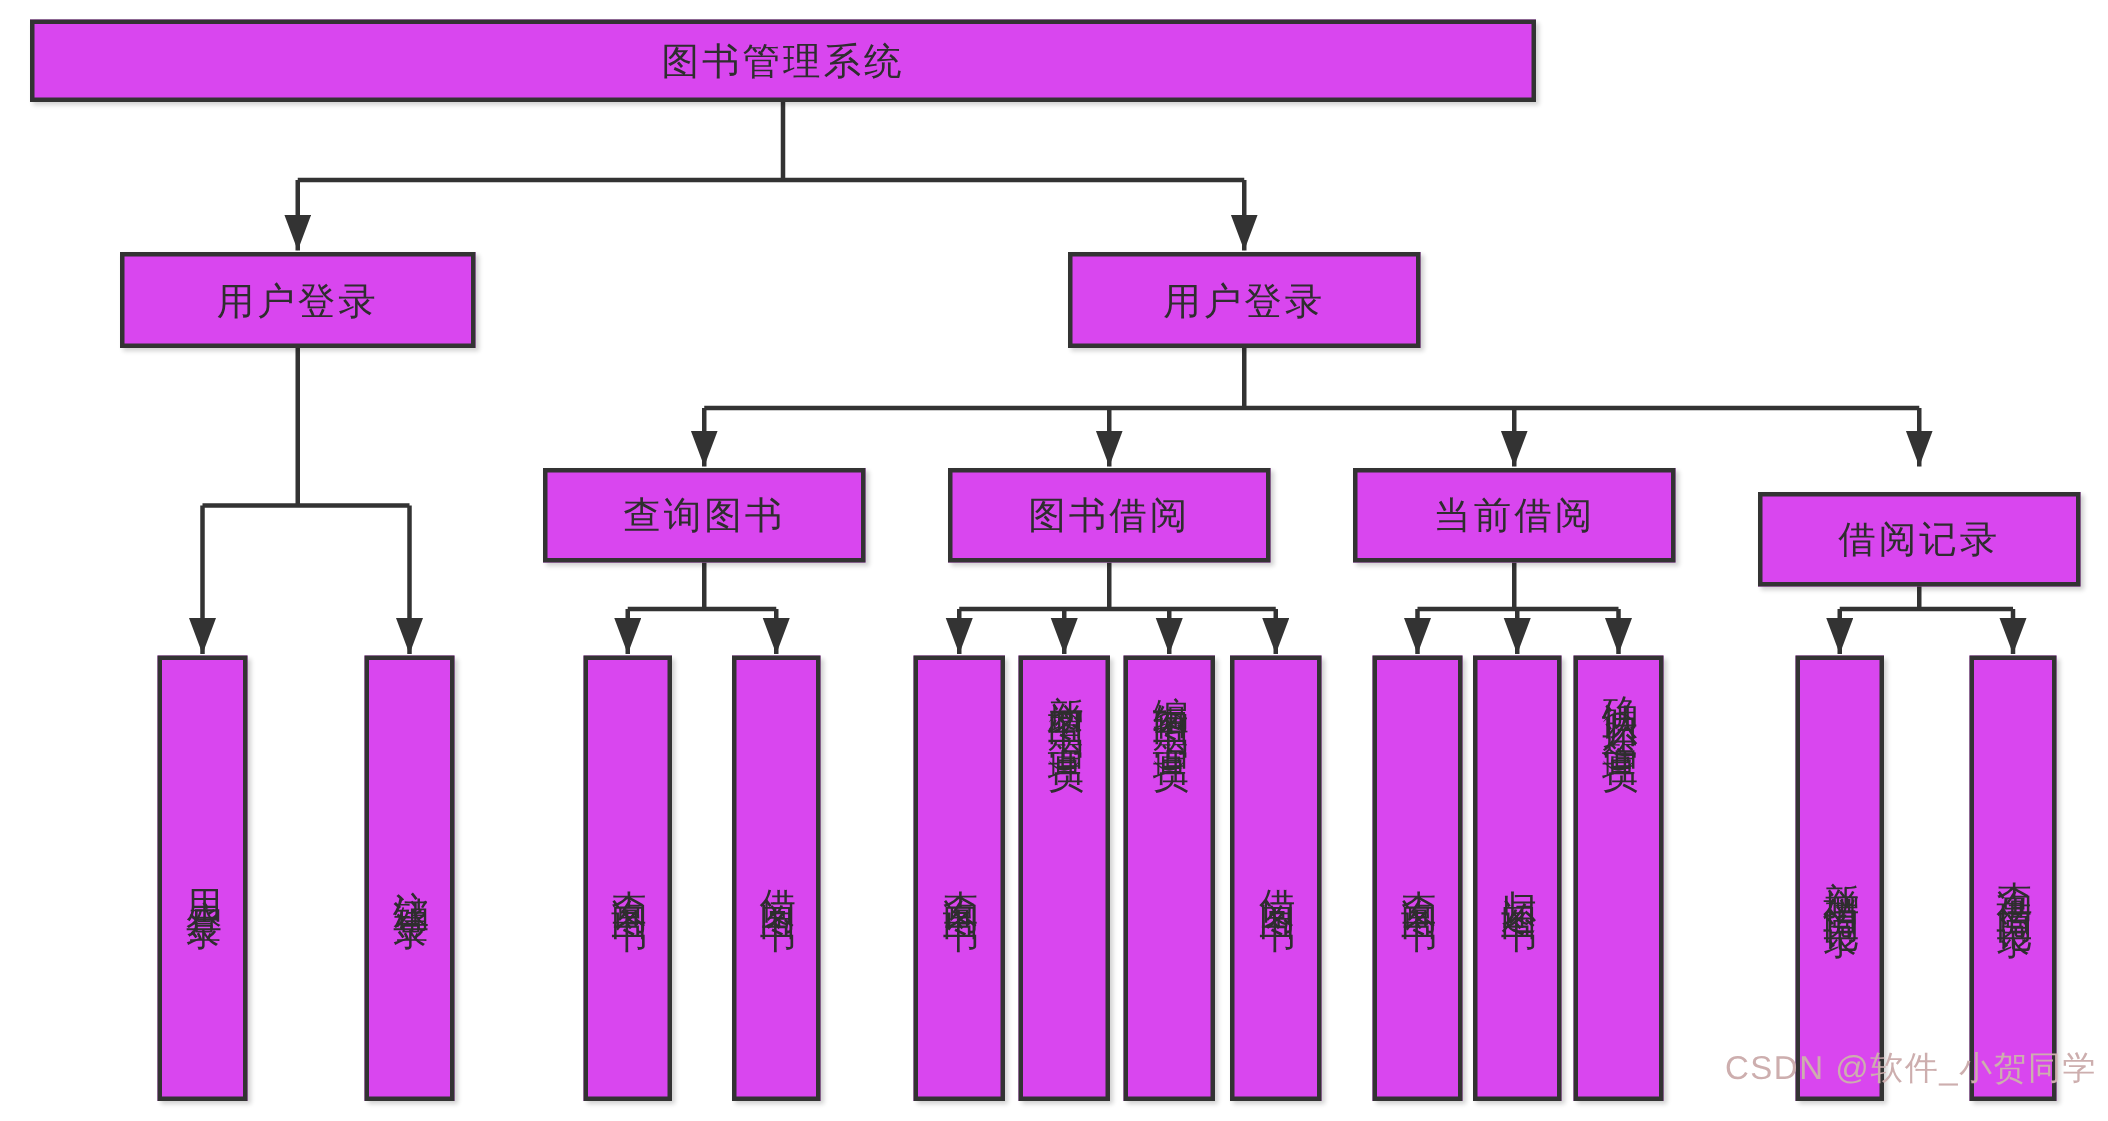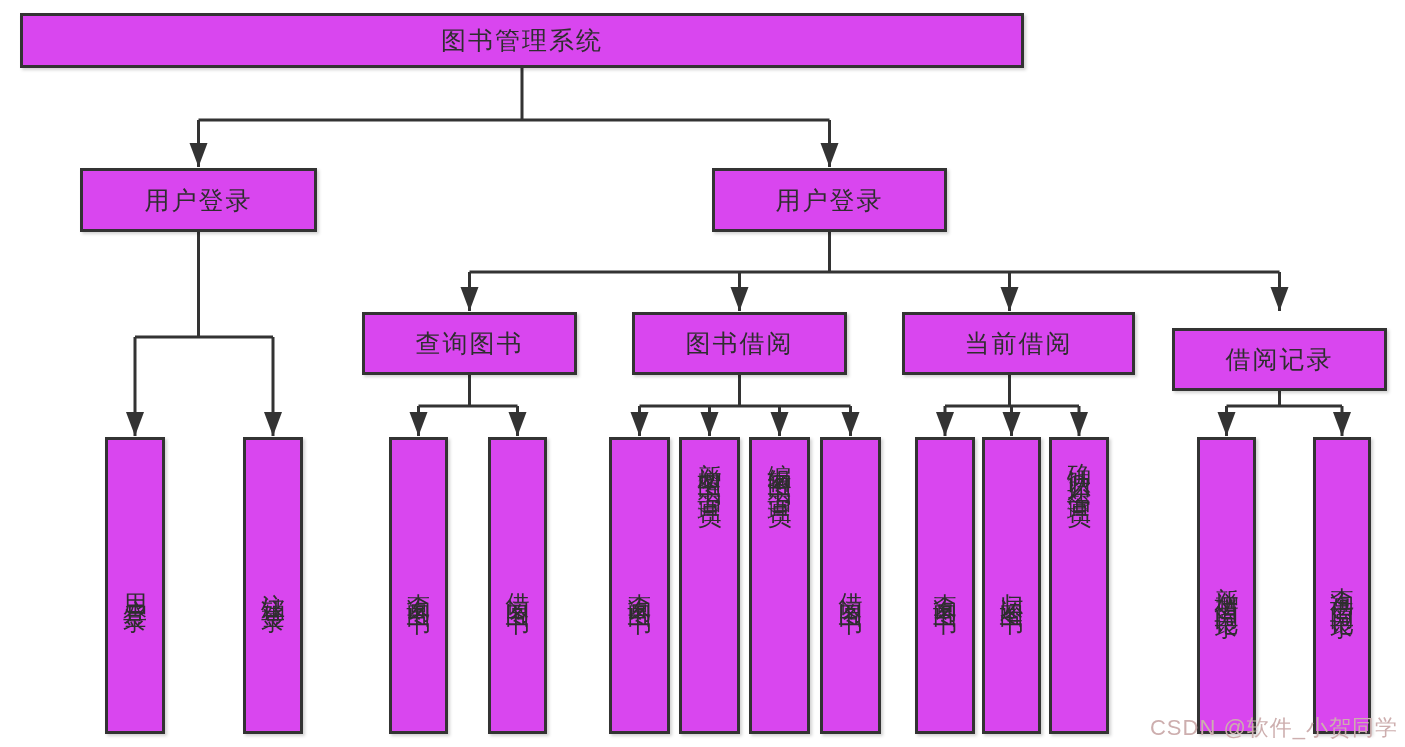--- a/index.html
+++ b/index.html
@@ -113,7 +113,7 @@
 
   <div class="node hbox" style="left:362px; top:312px; width:215px; height:63px;">查询图书</div>
   <div class="node hbox" style="left:632px; top:312px; width:215px; height:63px;">图书借阅</div>
-  <div class="node hbox" style="left:902px; top:312px; width:233px; height:63px;text-align:center;">当前借阅</div>
+  <div class="node hbox" style="left:902px; top:312px; width:215px; height:63px;text-align:center;">当前借阅</div>
   <div class="node hbox" style="left:1172px; top:328px; width:215px; height:63px;">借阅记录</div>
 
   <div class="node vbox" style="left:105px; top:437px; width:60px; height:297px;">用户登录</div>

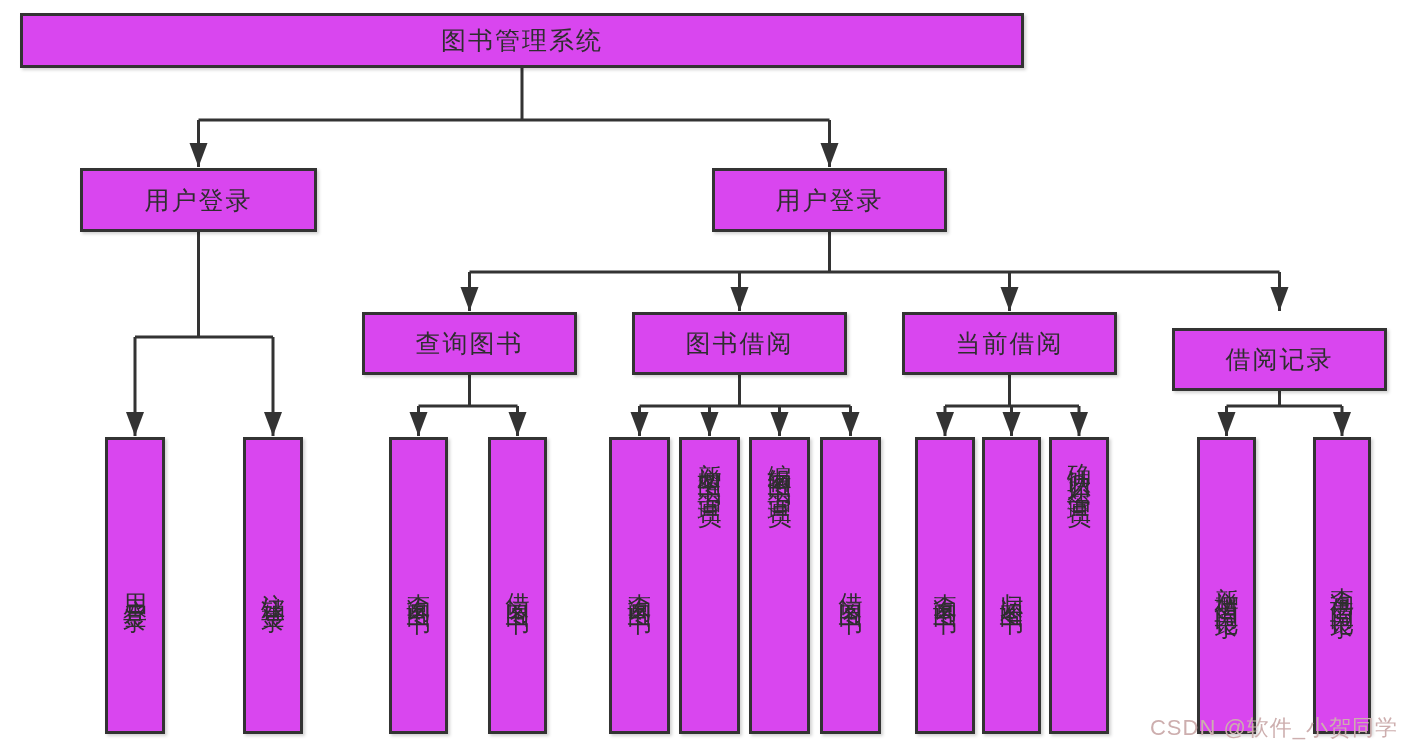--- a/index.html
+++ b/index.html
@@ -51,7 +51,7 @@
   .watermark {
     position: absolute;
     right: 7px;
-    bottom: 4px;
+    bottom: 20px;
     z-index: 3;
     font-size: 22px;
     color: #cdaeae;

